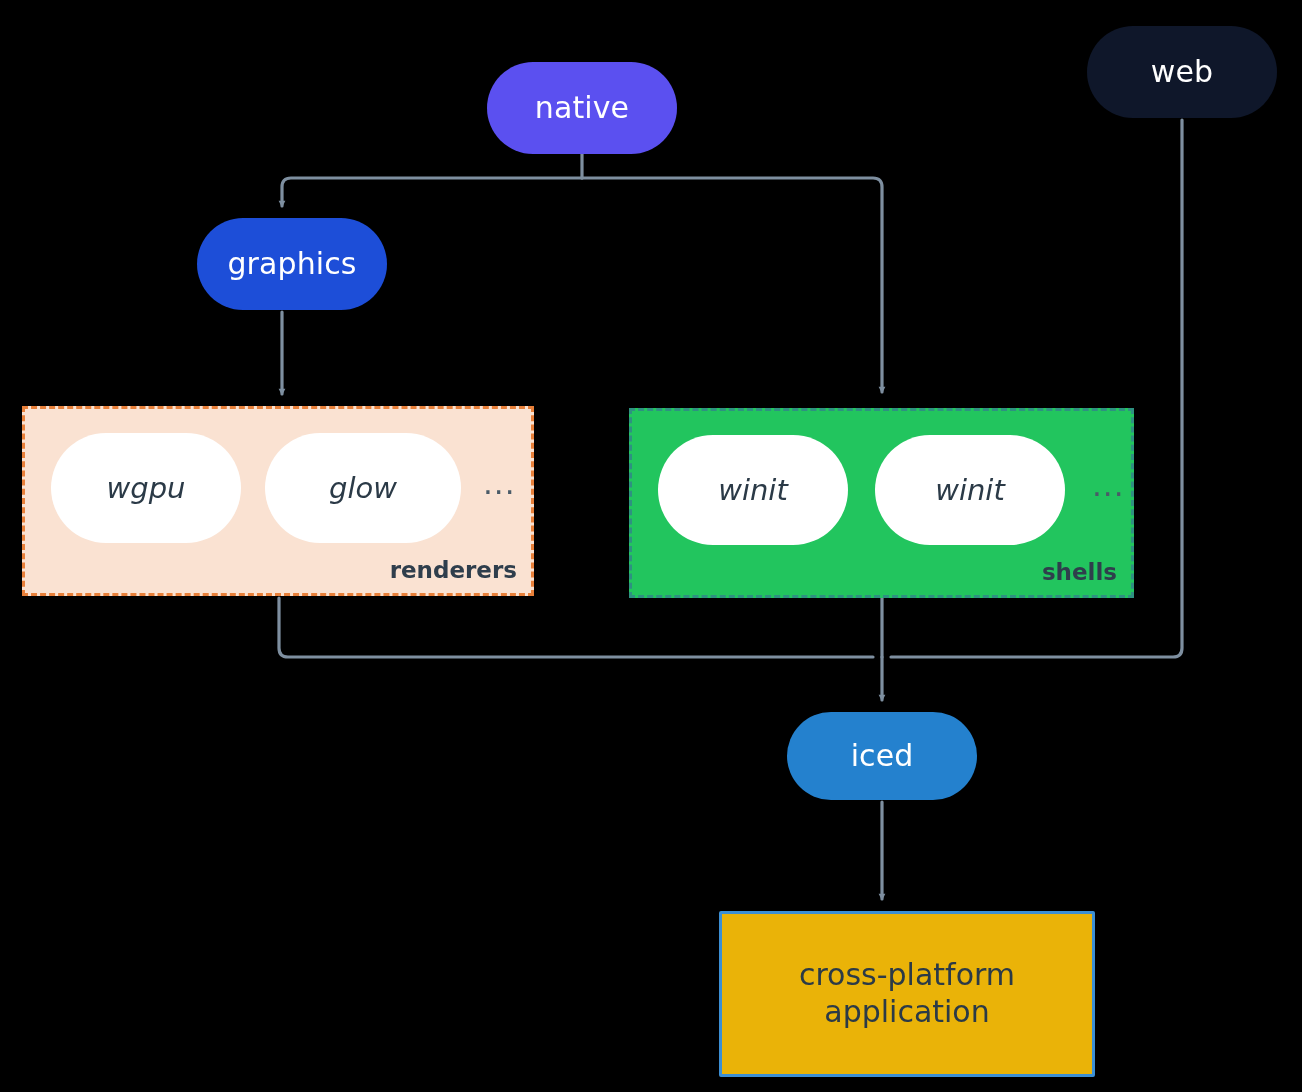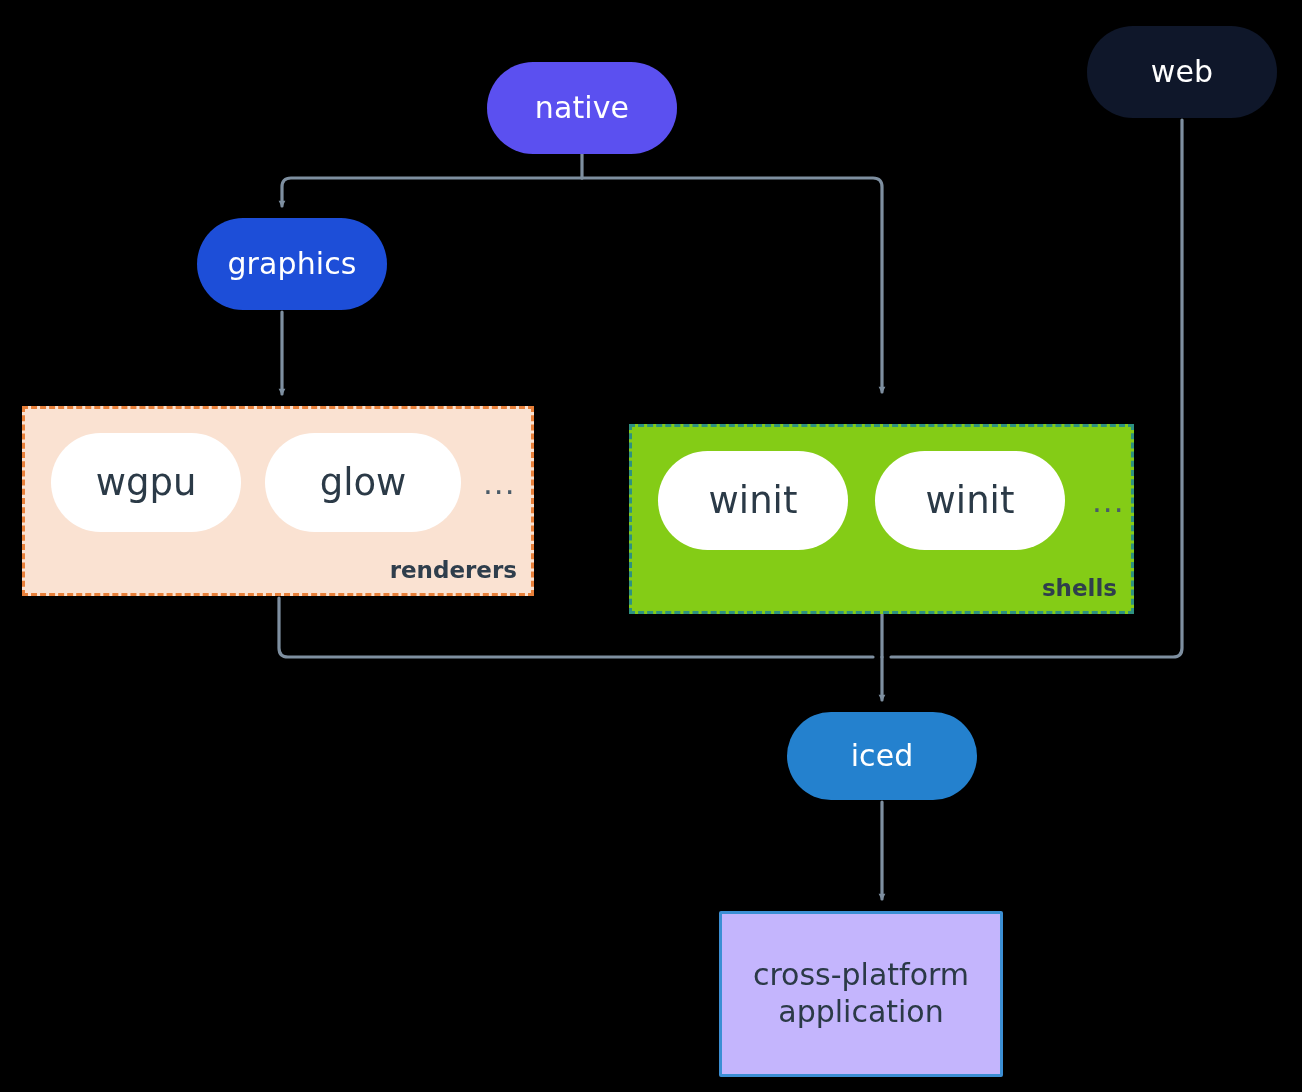--- a/index.html
+++ b/index.html
@@ -80,9 +80,10 @@
     background: #ffffff;
     border-radius: 999px;
     color: #2B3A47;
-    font-size: 37px;
-    height: 99px;
+    font-size: 29px;
+    height: 110px;
     top: 24px;
+    font-style: italic;
   }
   .pill-wgpu   { left: 26px;  width: 190px; }
   .pill-glow   { left: 240px; width: 196px; }

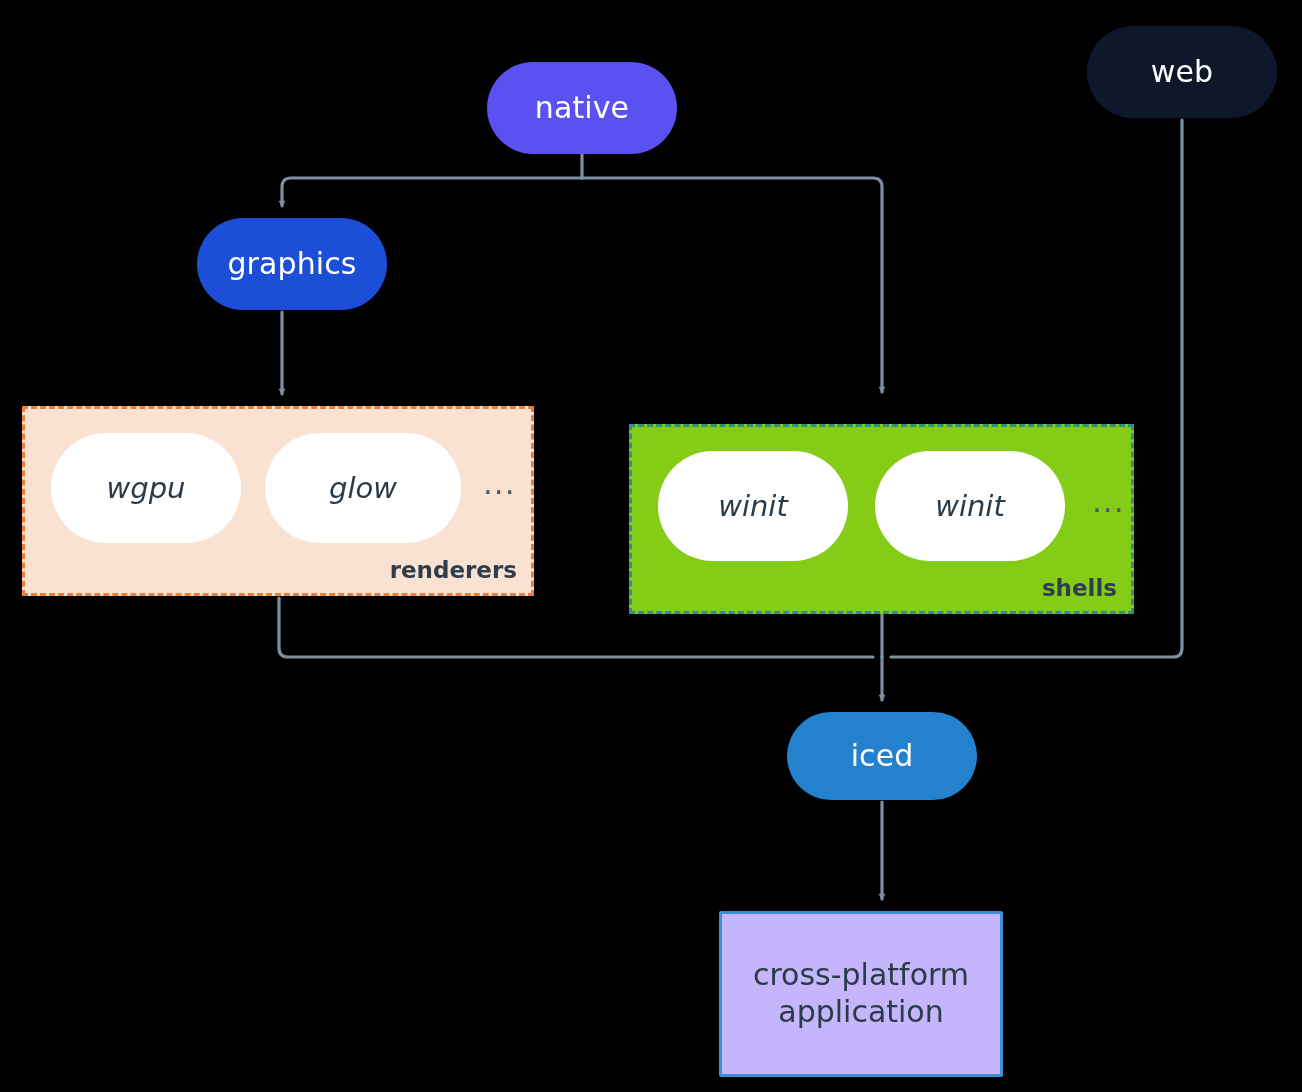--- a/index.html
+++ b/index.html
@@ -57,8 +57,8 @@
     border-color: #E8803A;
   }
   .group-shells {
-    left: 629px; top: 424px; width: 505px; height: 190px;
-    background: #84cc16;
+    left: 629px; top: 408px; width: 505px; height: 190px;
+    background: #22c55e;
     border-color: #2E9181;
   }
   .group-label {

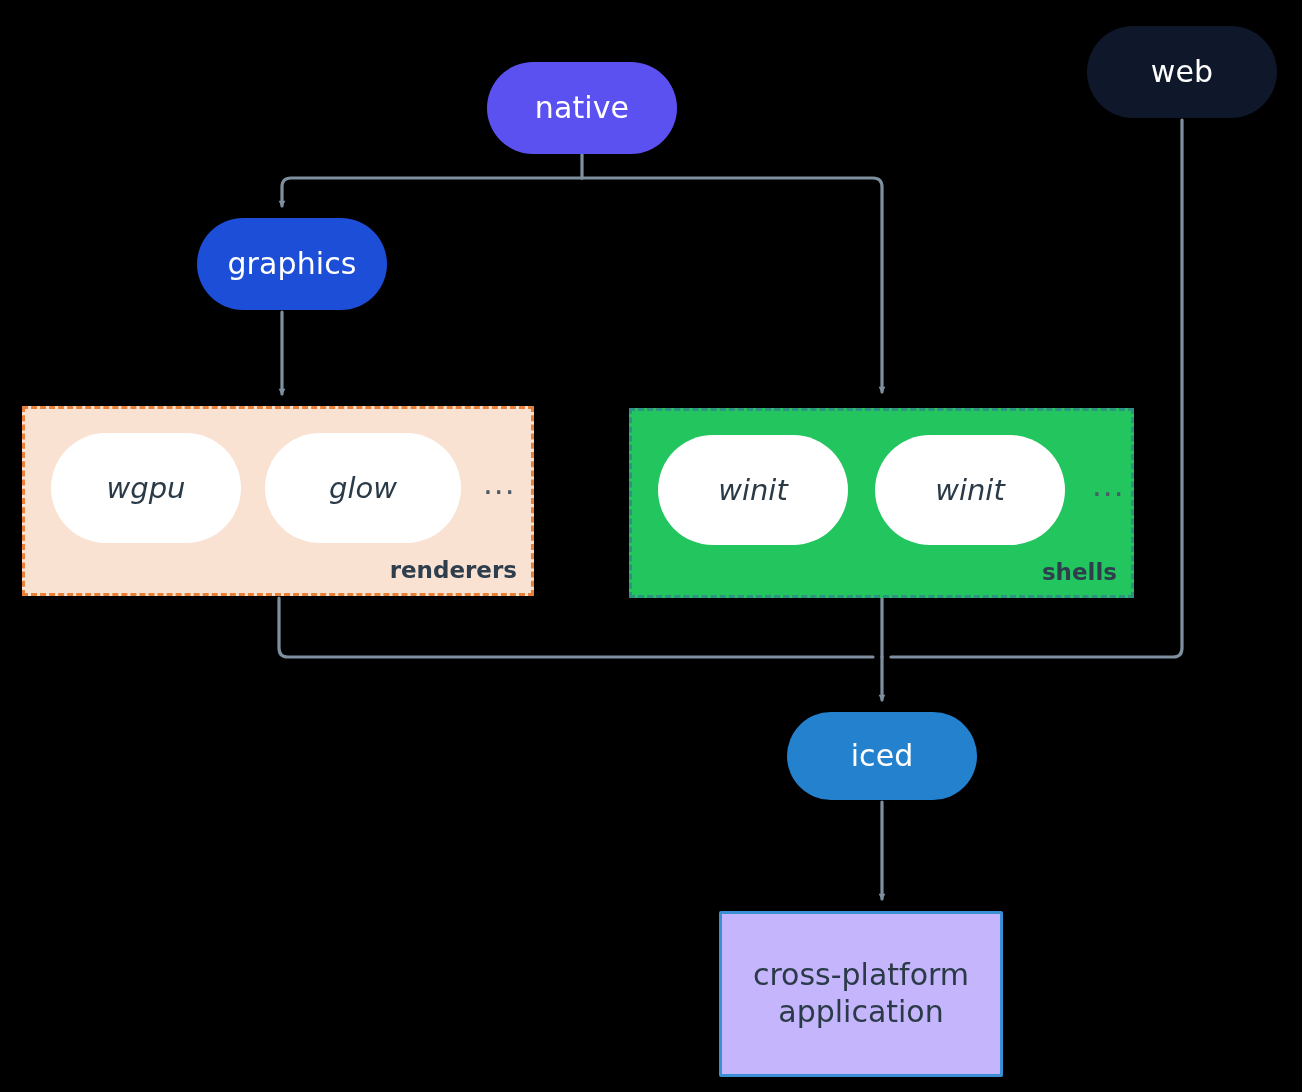--- a/index.html
+++ b/index.html
@@ -101,8 +101,8 @@
 
   
   .node-rect {
-    left: 719px; top: 911px; width: 284px; height: 166px;
-    background: #c4b5fd;
+    left: 719px; top: 911px; width: 376px; height: 166px;
+    background: #eab308;
     border: 3px solid #3C8FD4;
     border-radius: 2px;
     color: #2B3A47;

